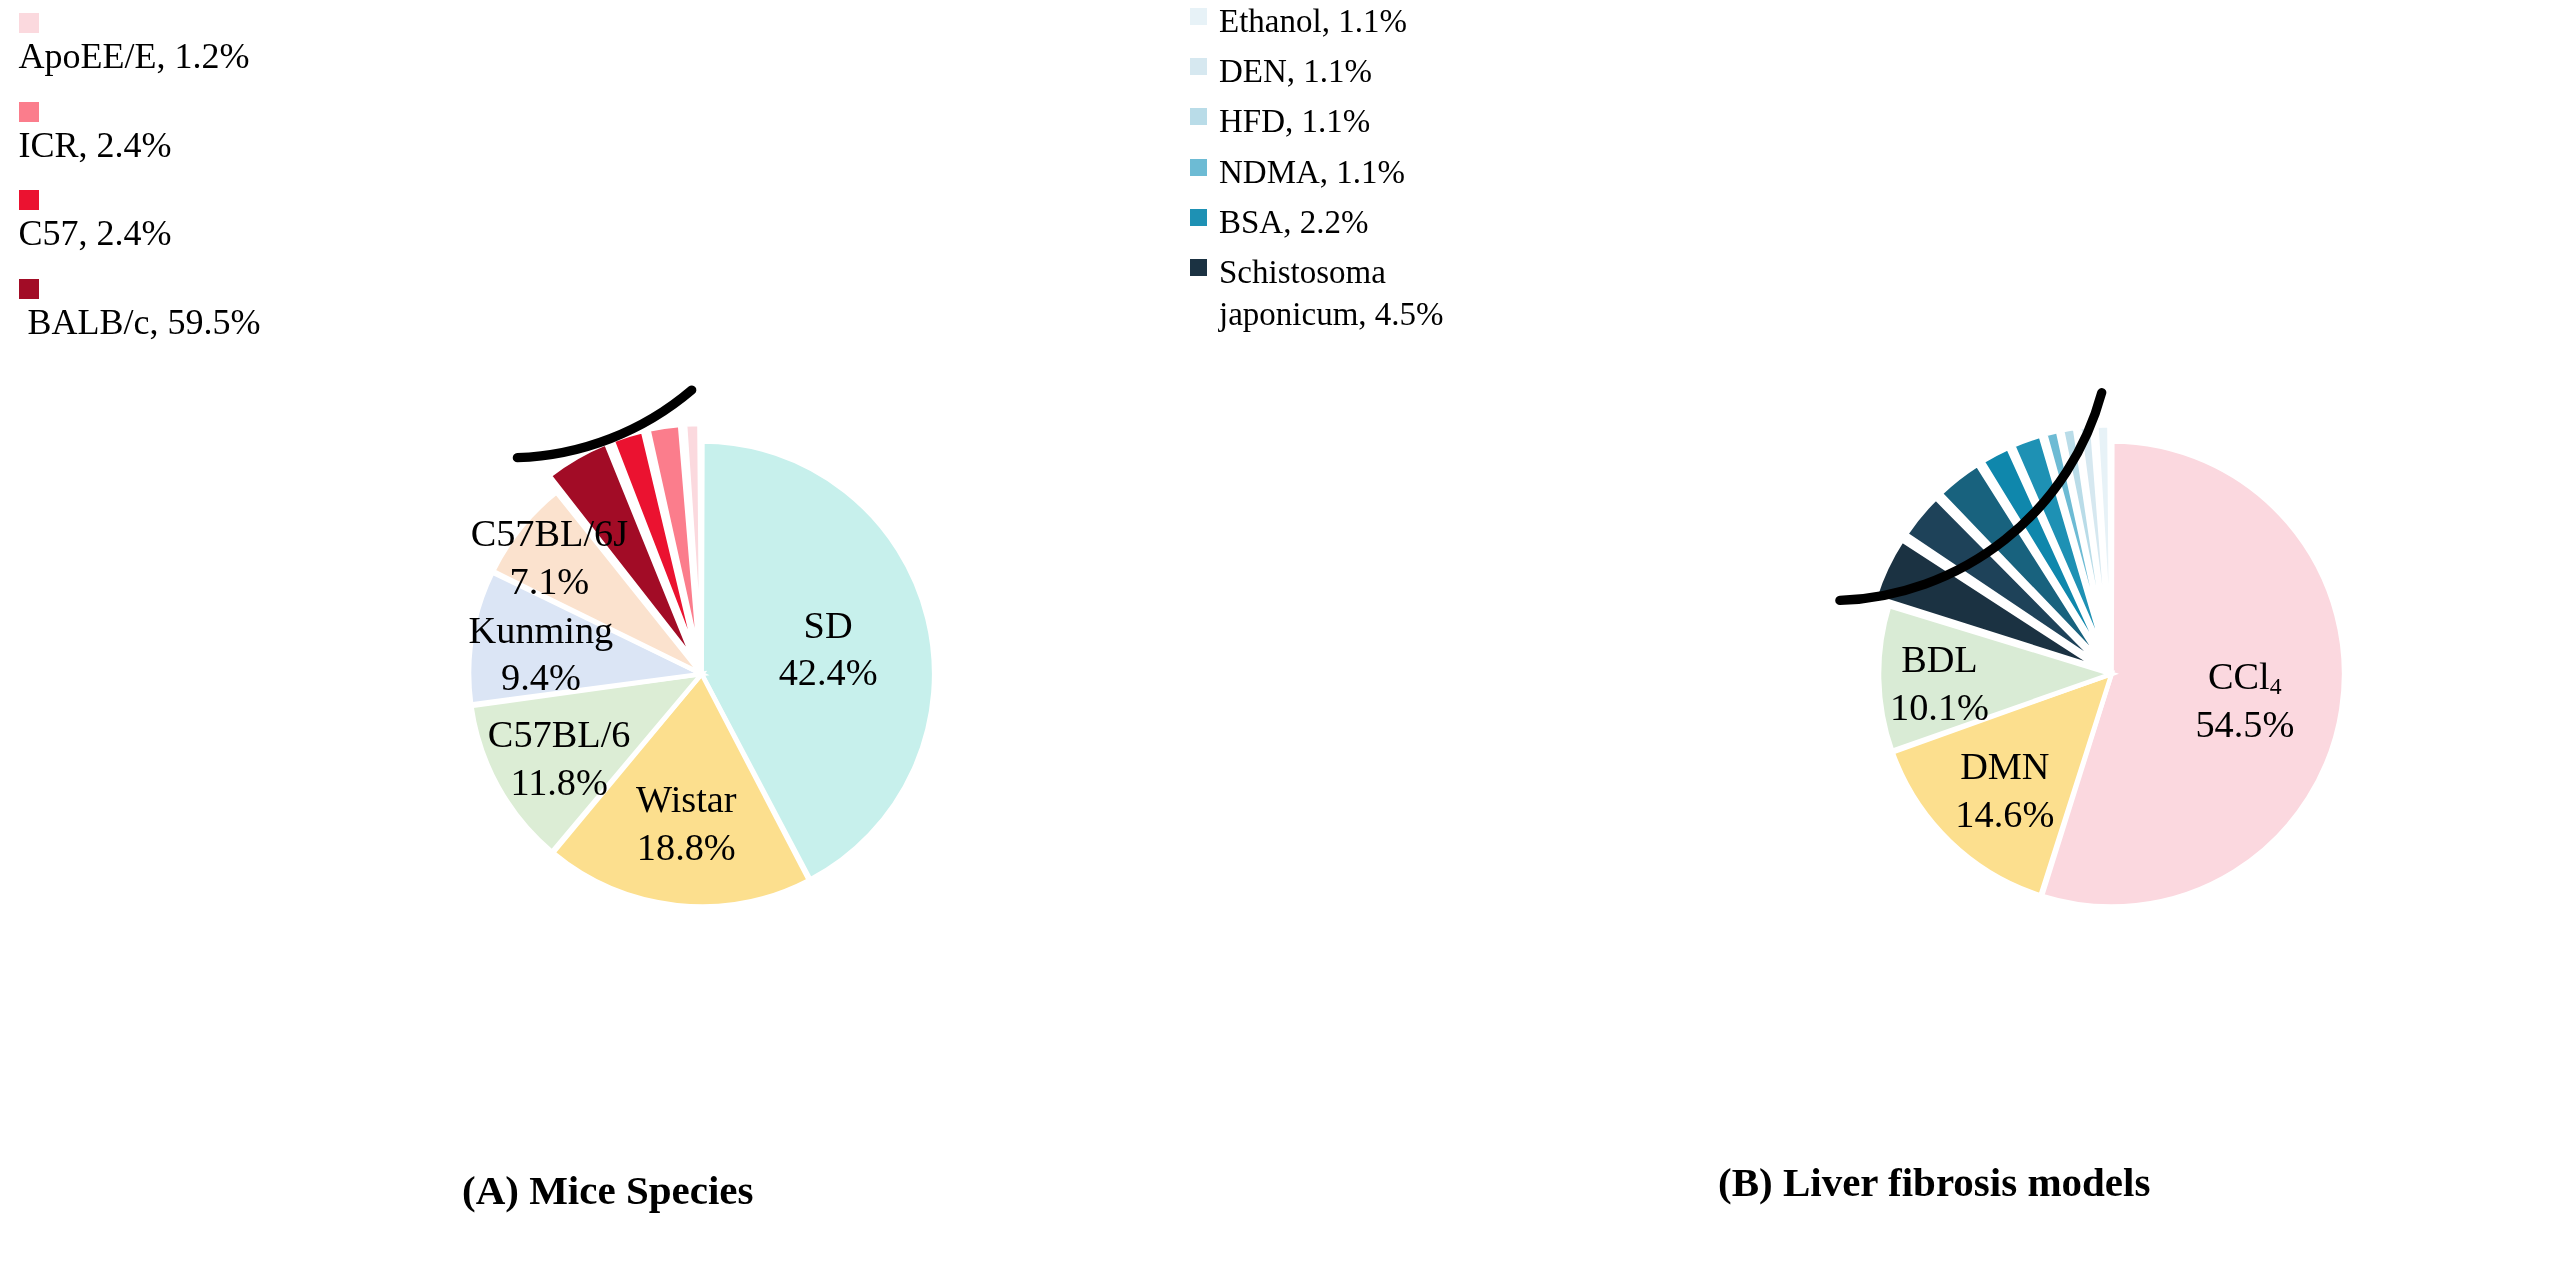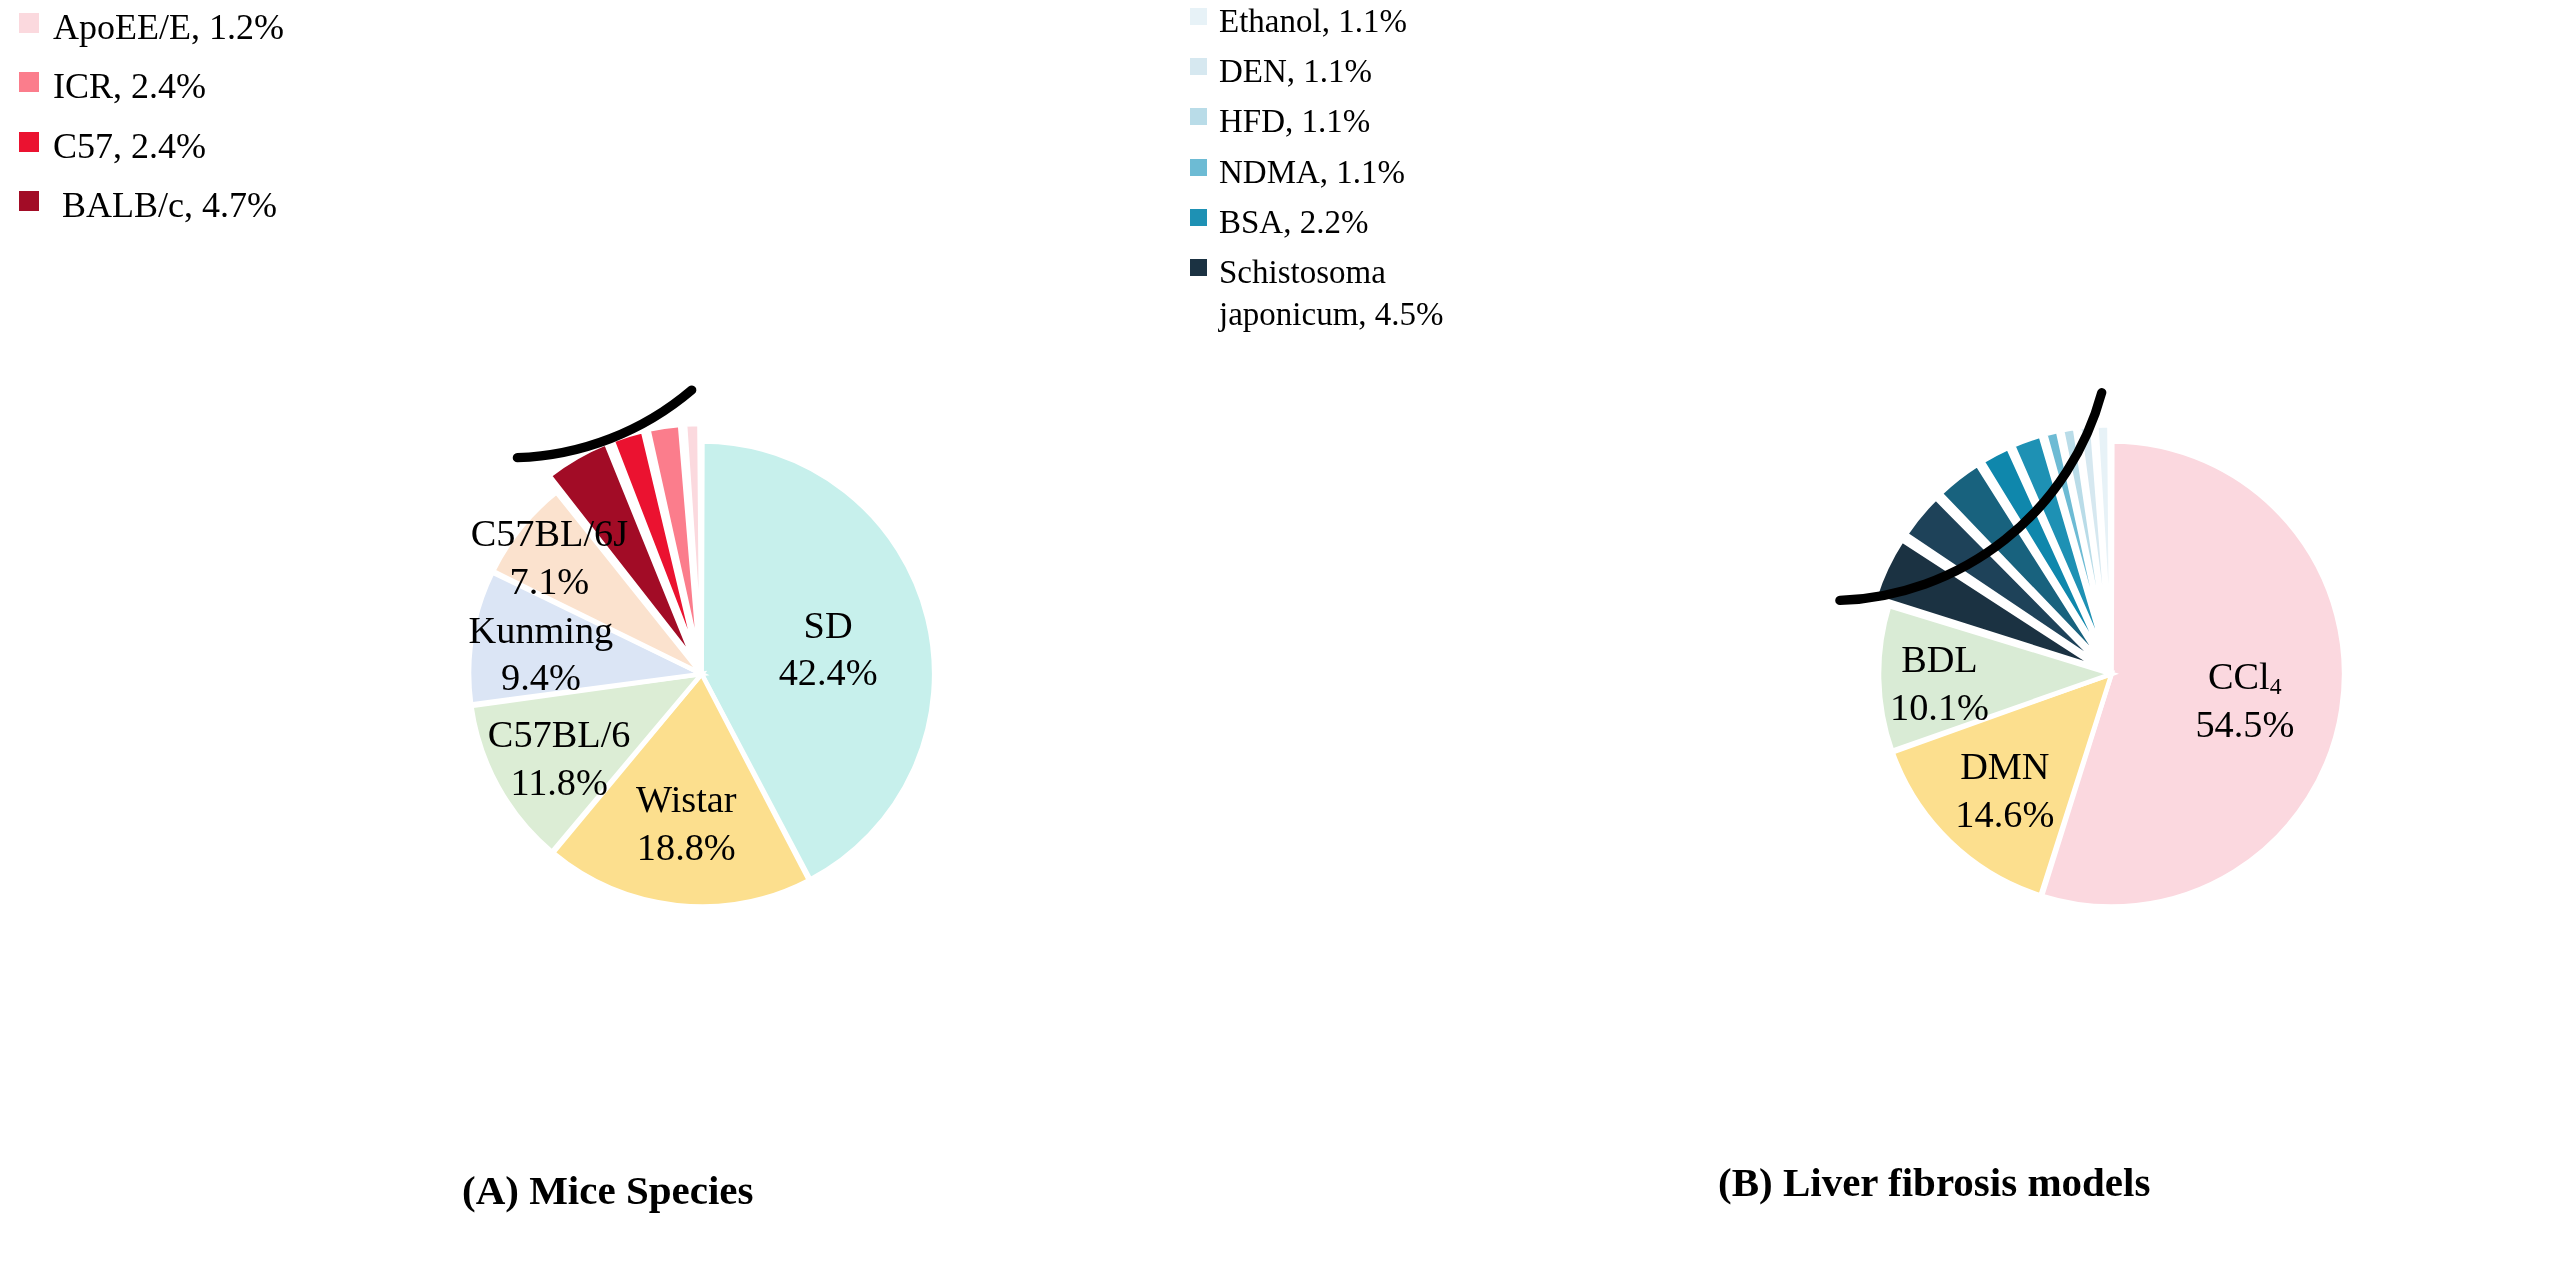--- a/index.html
+++ b/index.html
@@ -12,7 +12,7 @@
   .legend-label{font-size:36px;line-height:1.28;white-space:pre;}
 
   #legend-a{left:18.5px;top:4px;}
-  #legend-a .legend-item{margin-bottom:13.2px;}
+  #legend-a .legend-item{margin-bottom:13.2px;flex-direction:column;}
   #legend-b{left:1190px;top:0px;}
   #legend-b .legend-item{margin-bottom:8px;}
   #legend-b .swatch{width:17px;height:17px;flex:0 0 17px;margin-right:12px;margin-top:8px;}

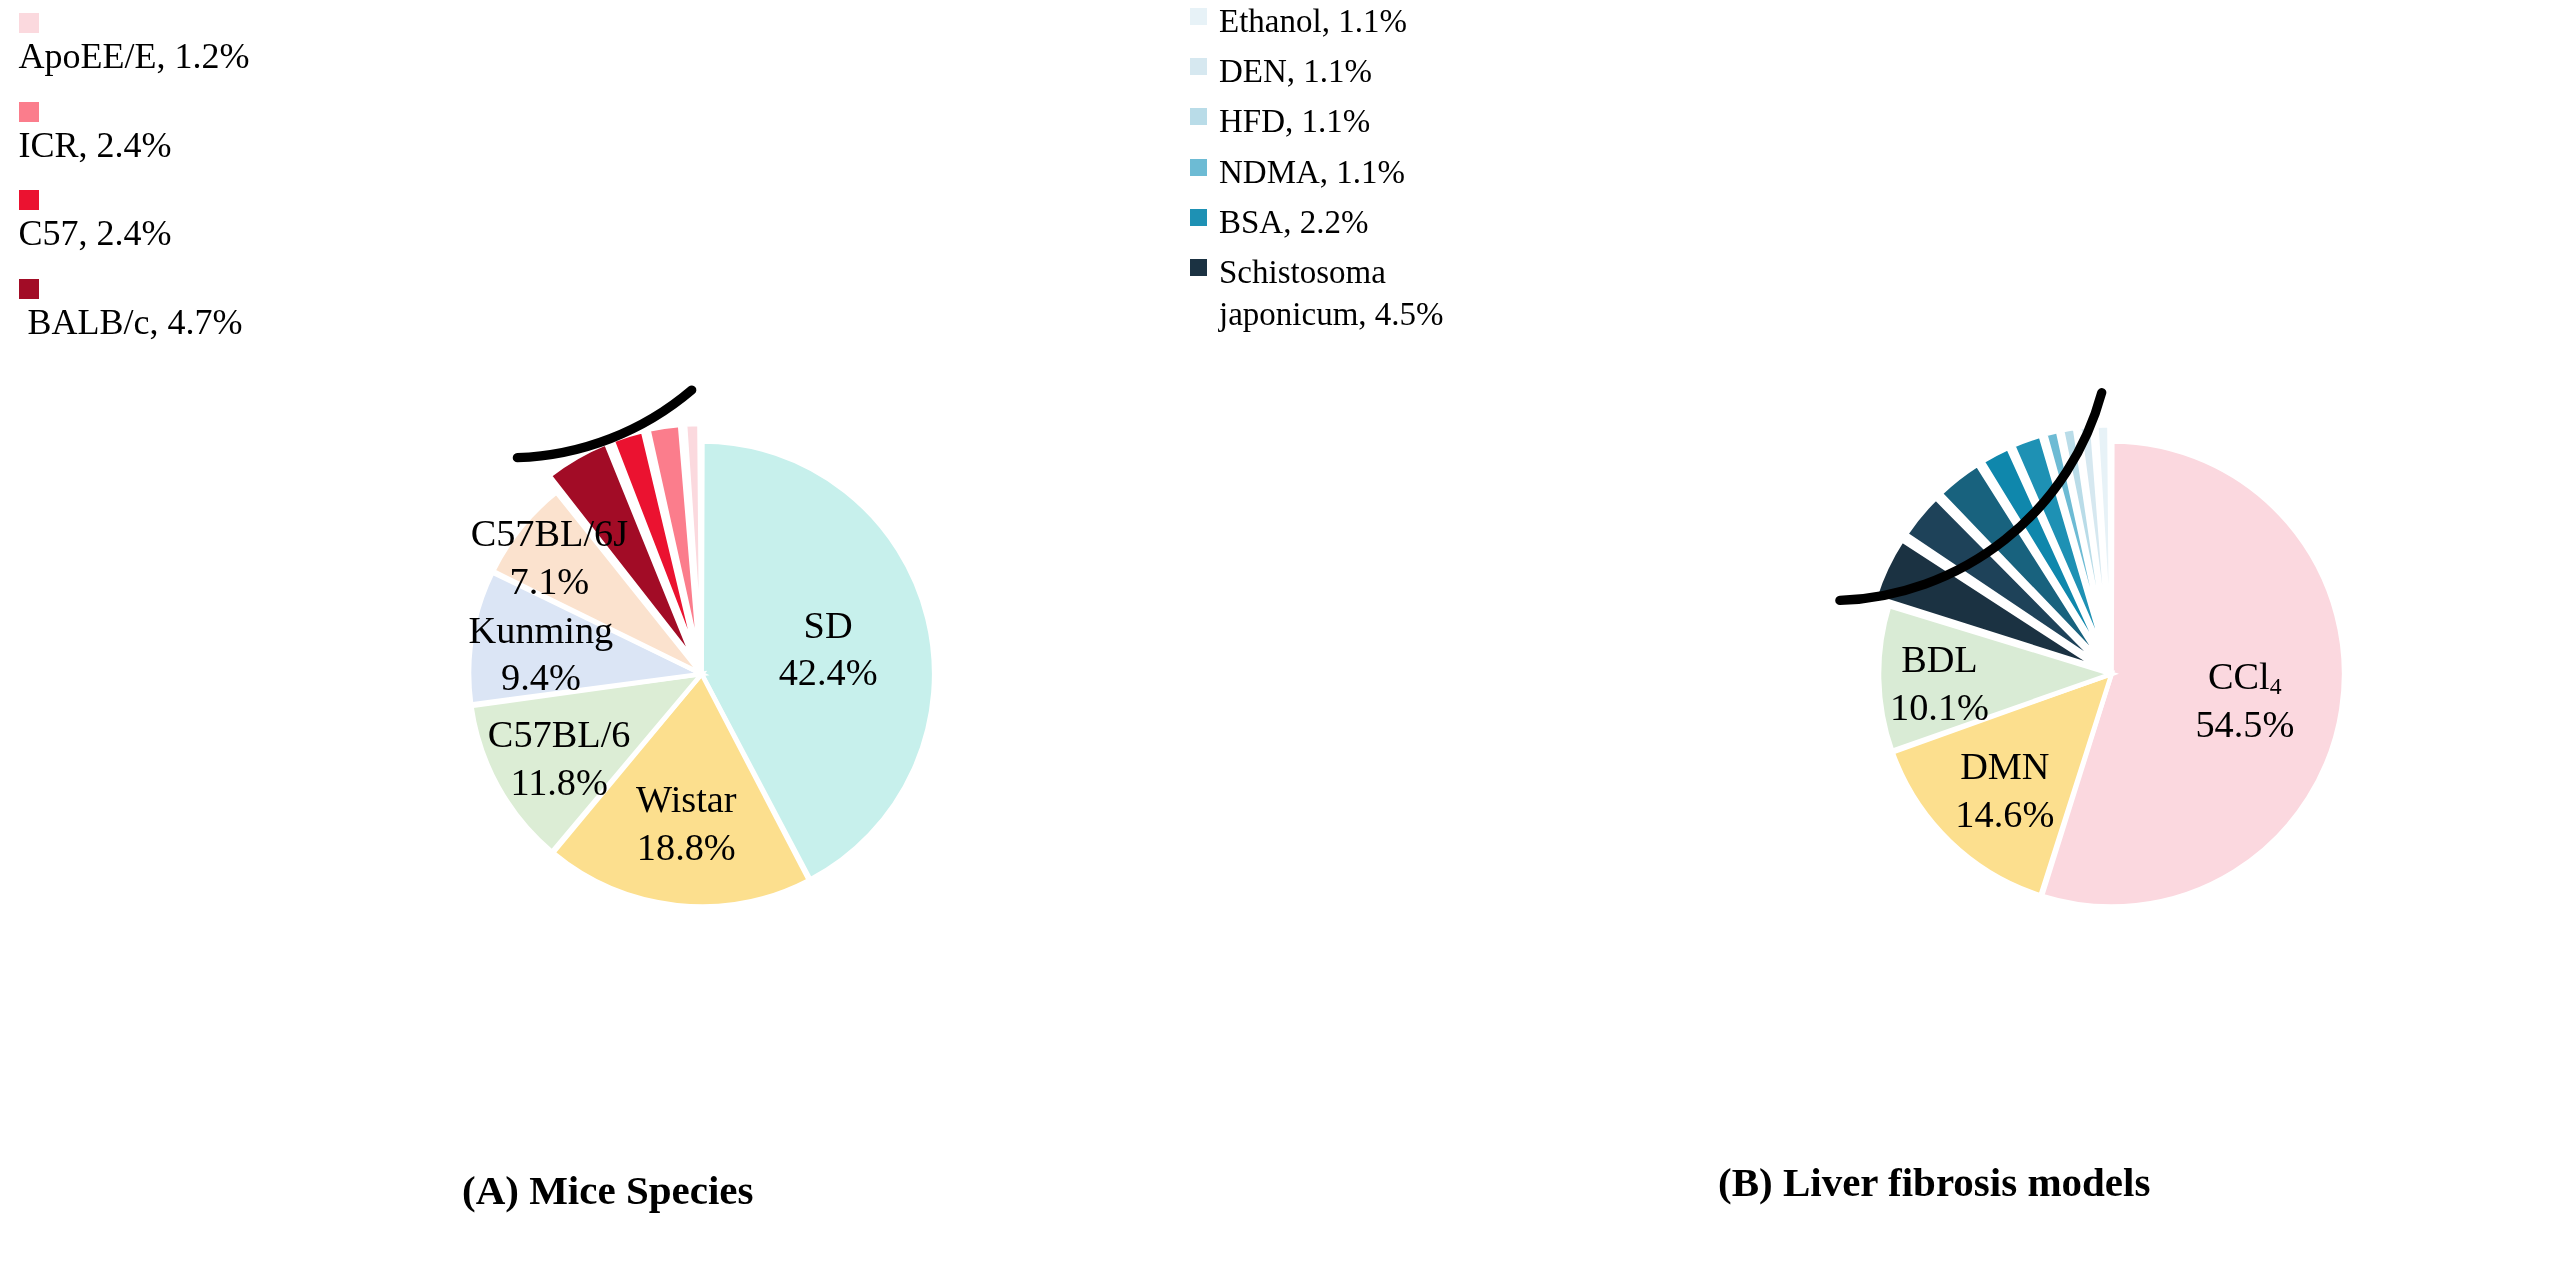--- a/index.html
+++ b/index.html
@@ -46,7 +46,7 @@
     </div>
     <div class="legend-item">
       <span class="swatch" style="background: rgb(162, 12, 38);"></span>
-      <span class="legend-label"> BALB/c, 4.7%</span>
+      <span class="legend-label"> BALB/c, 59.5%</span>
     </div>
   </div>
 

